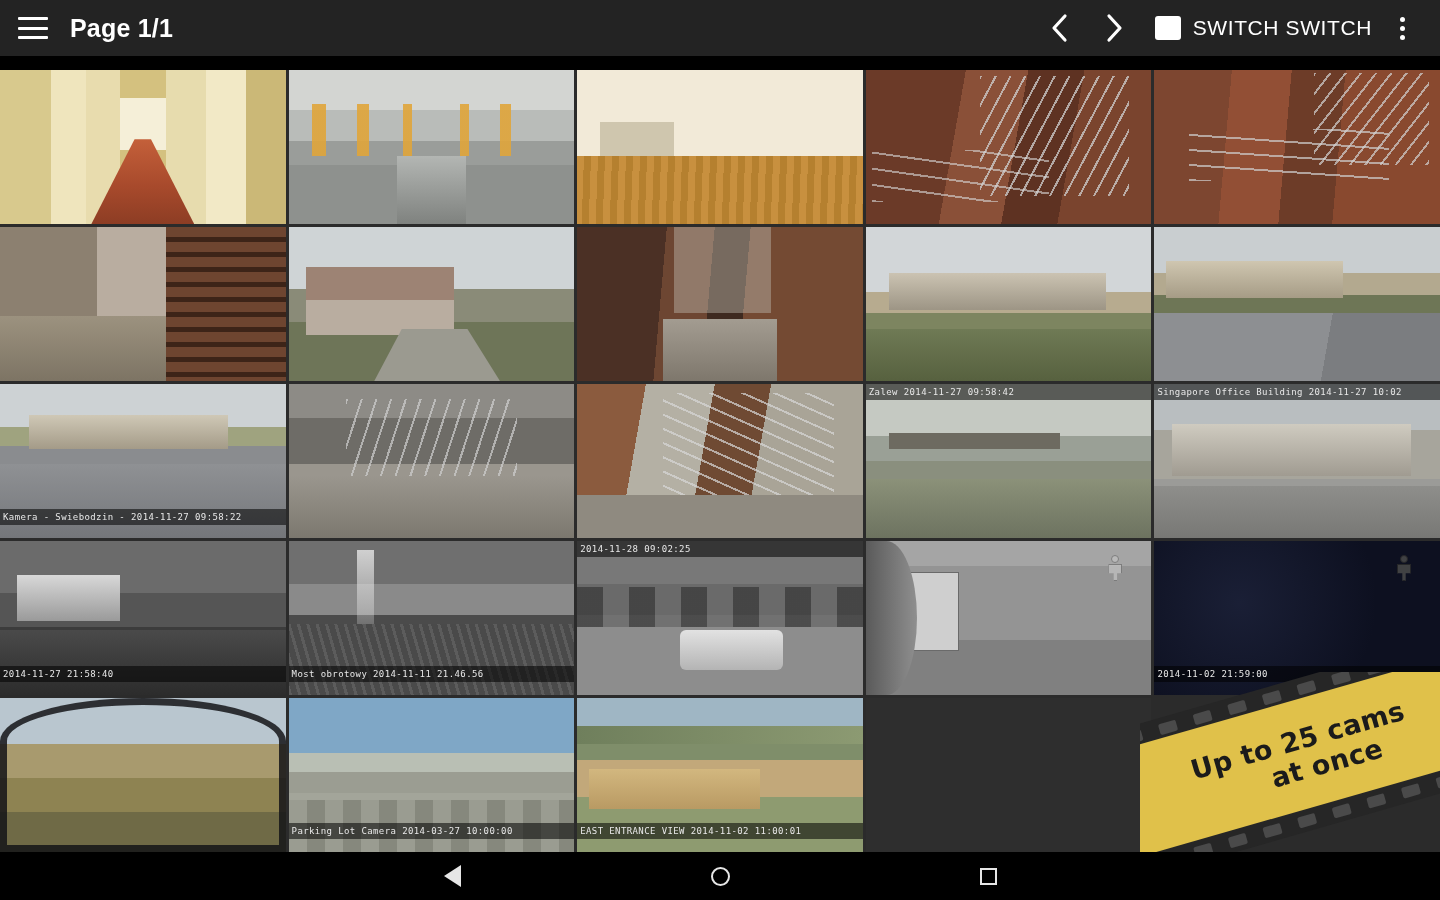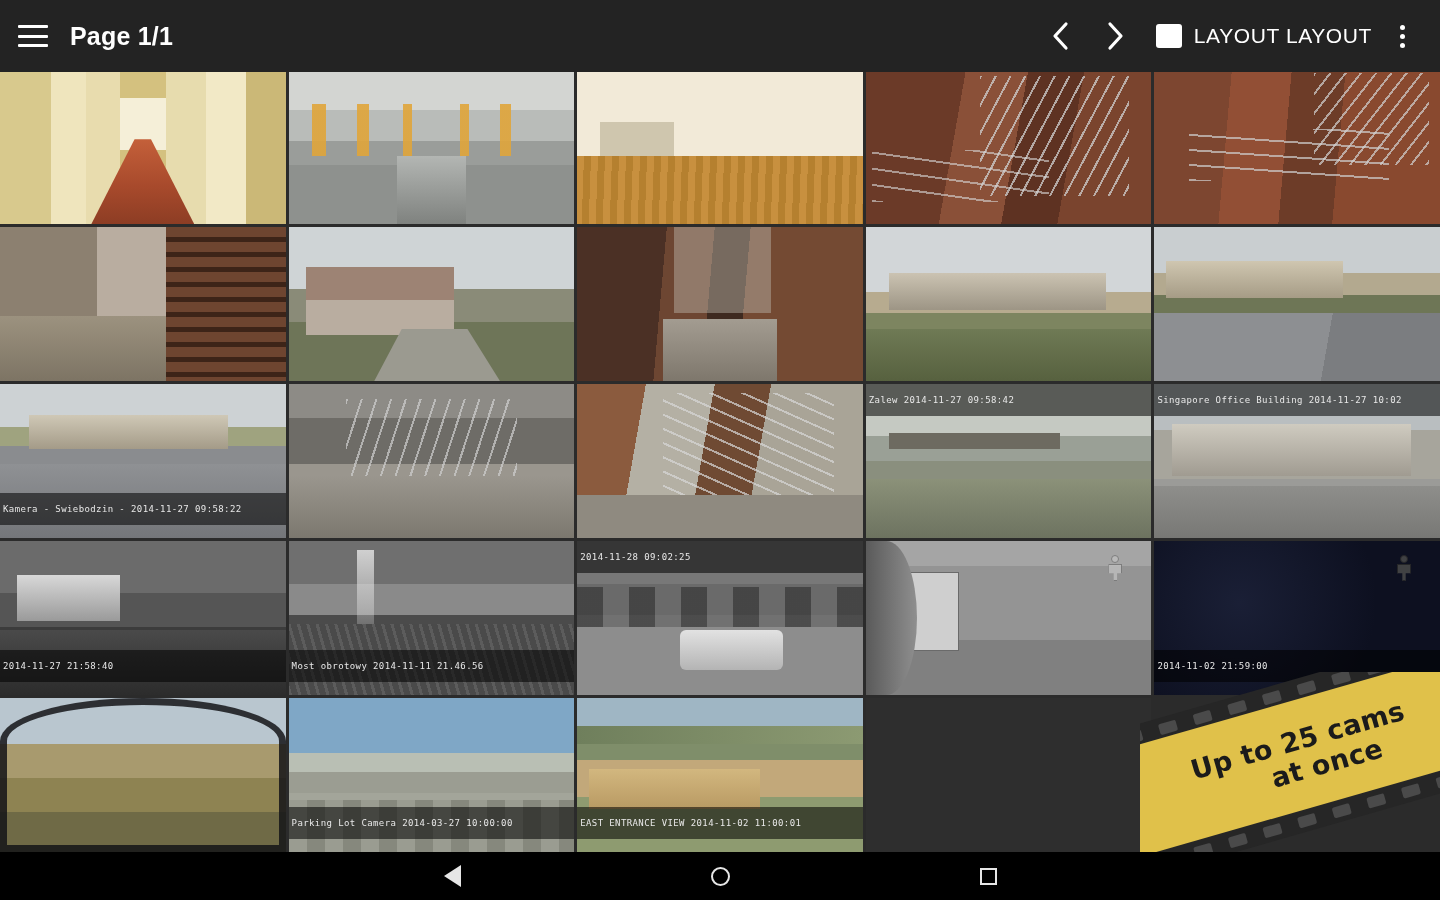--- a/index.html
+++ b/index.html
@@ -14,7 +14,7 @@
   
   .toolbar {
     position: absolute; left: 0; top: 0;
-    width: 1440px; height: 72px;
+    width: 1440px; height: 56px;
     background: #232323;
     display: flex; align-items: center;
     padding: 0 16px 0 18px;

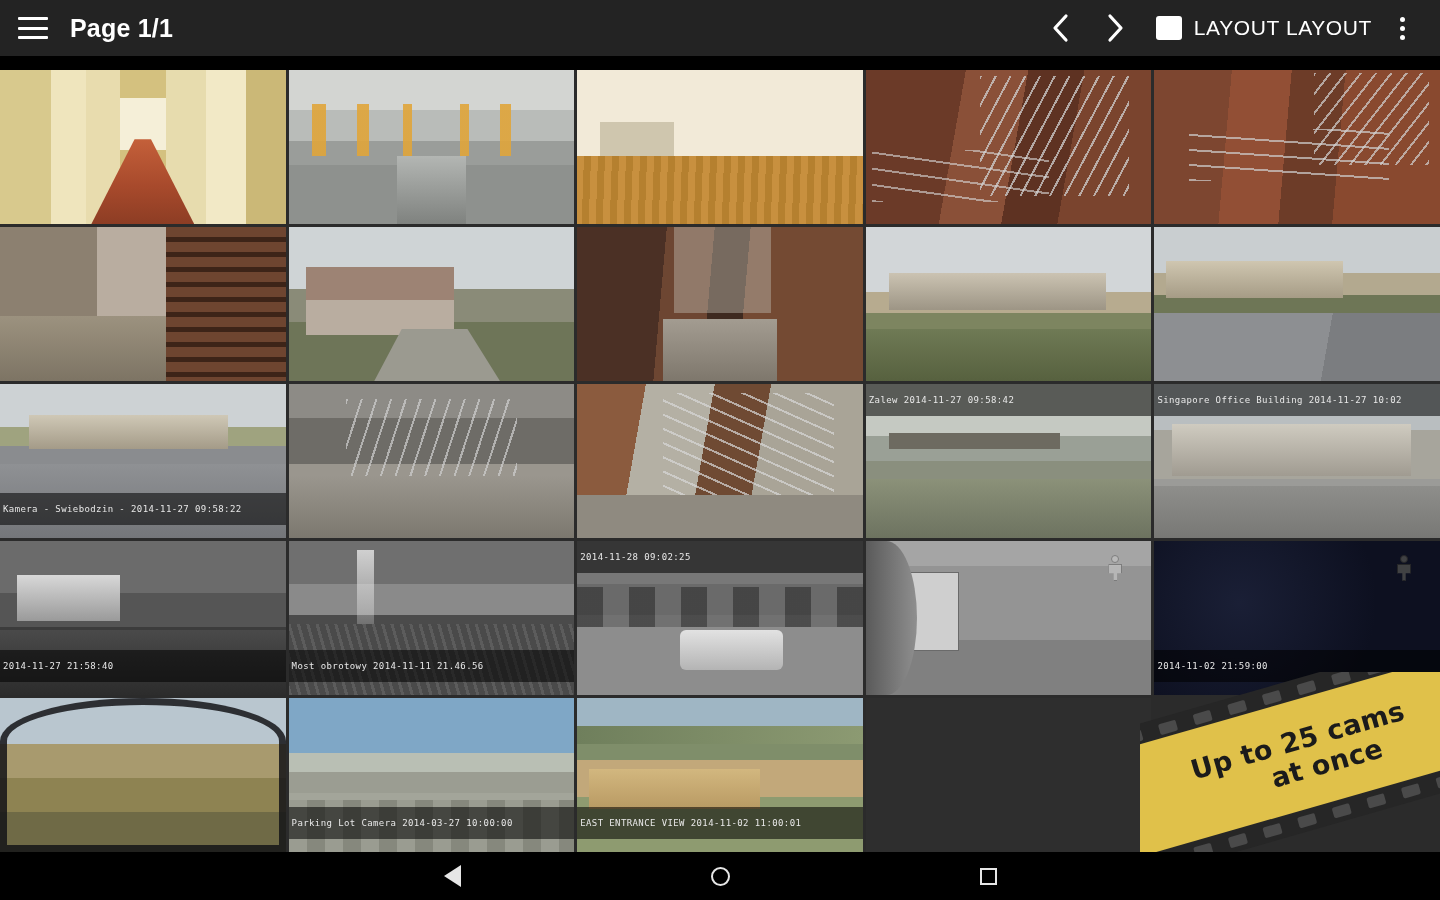--- a/index.html
+++ b/index.html
@@ -354,7 +354,7 @@
 
       <div class="switch-layout">
         <span class="layout-icon"></span>
-        <span class="switch-label">LAYOUT LAYOUT</span>
+        <span class="switch-label">SWITCH SWITCH</span>
       </div>
 
       <div class="overflow">

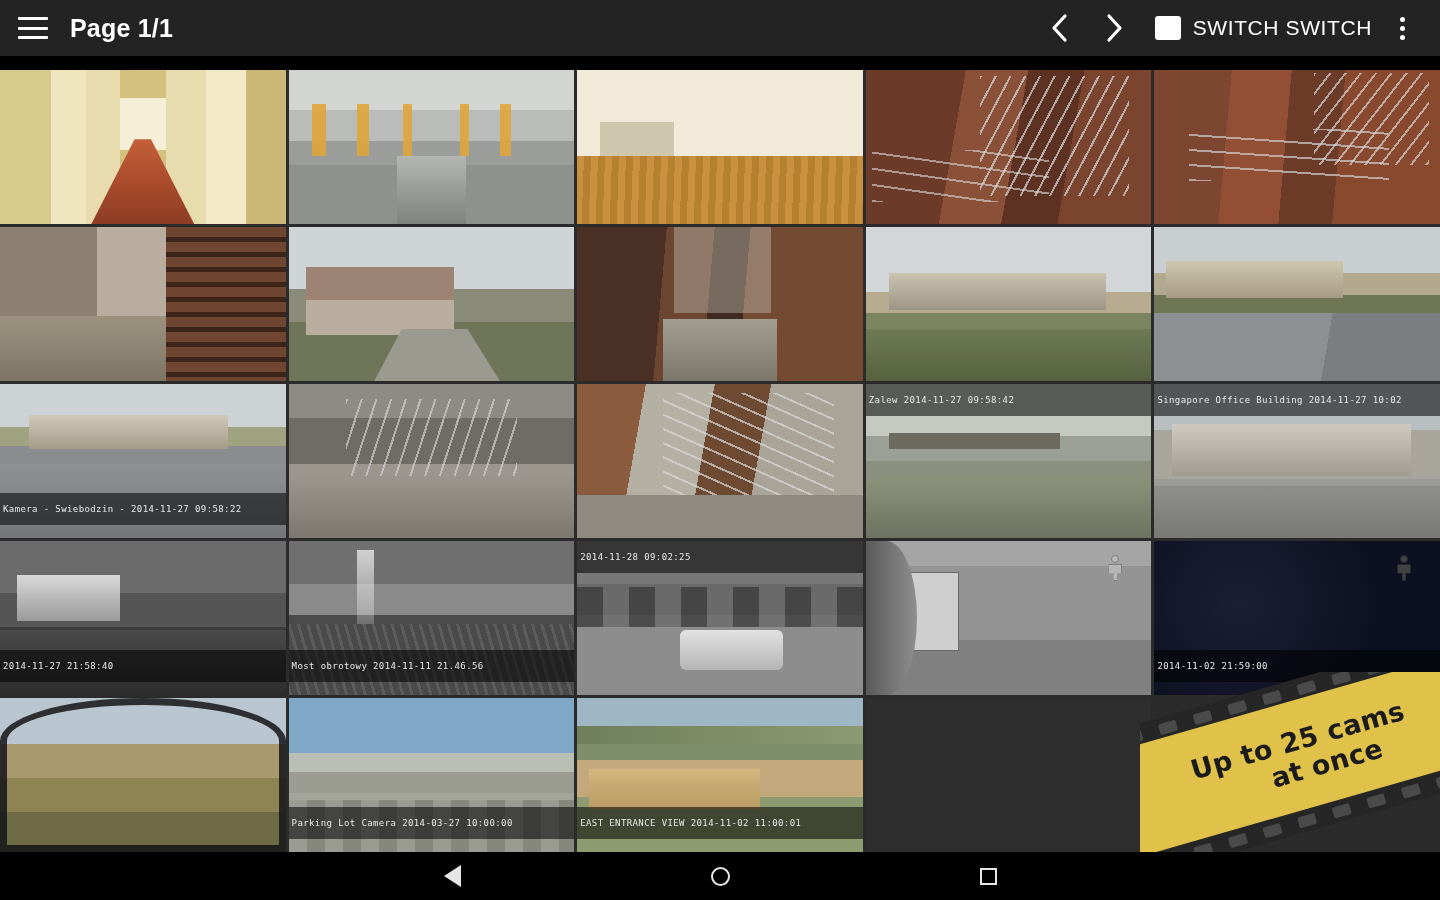--- a/index.html
+++ b/index.html
@@ -84,7 +84,7 @@
     font-size: 9px; line-height: 12px;
     color: #e8e8e8;
     background: rgba(0,0,0,.55);
-    padding: 10px 3px;
+    padding: 2px 3px;
     white-space: nowrap; overflow: hidden;
     letter-spacing: .4px;
   }

